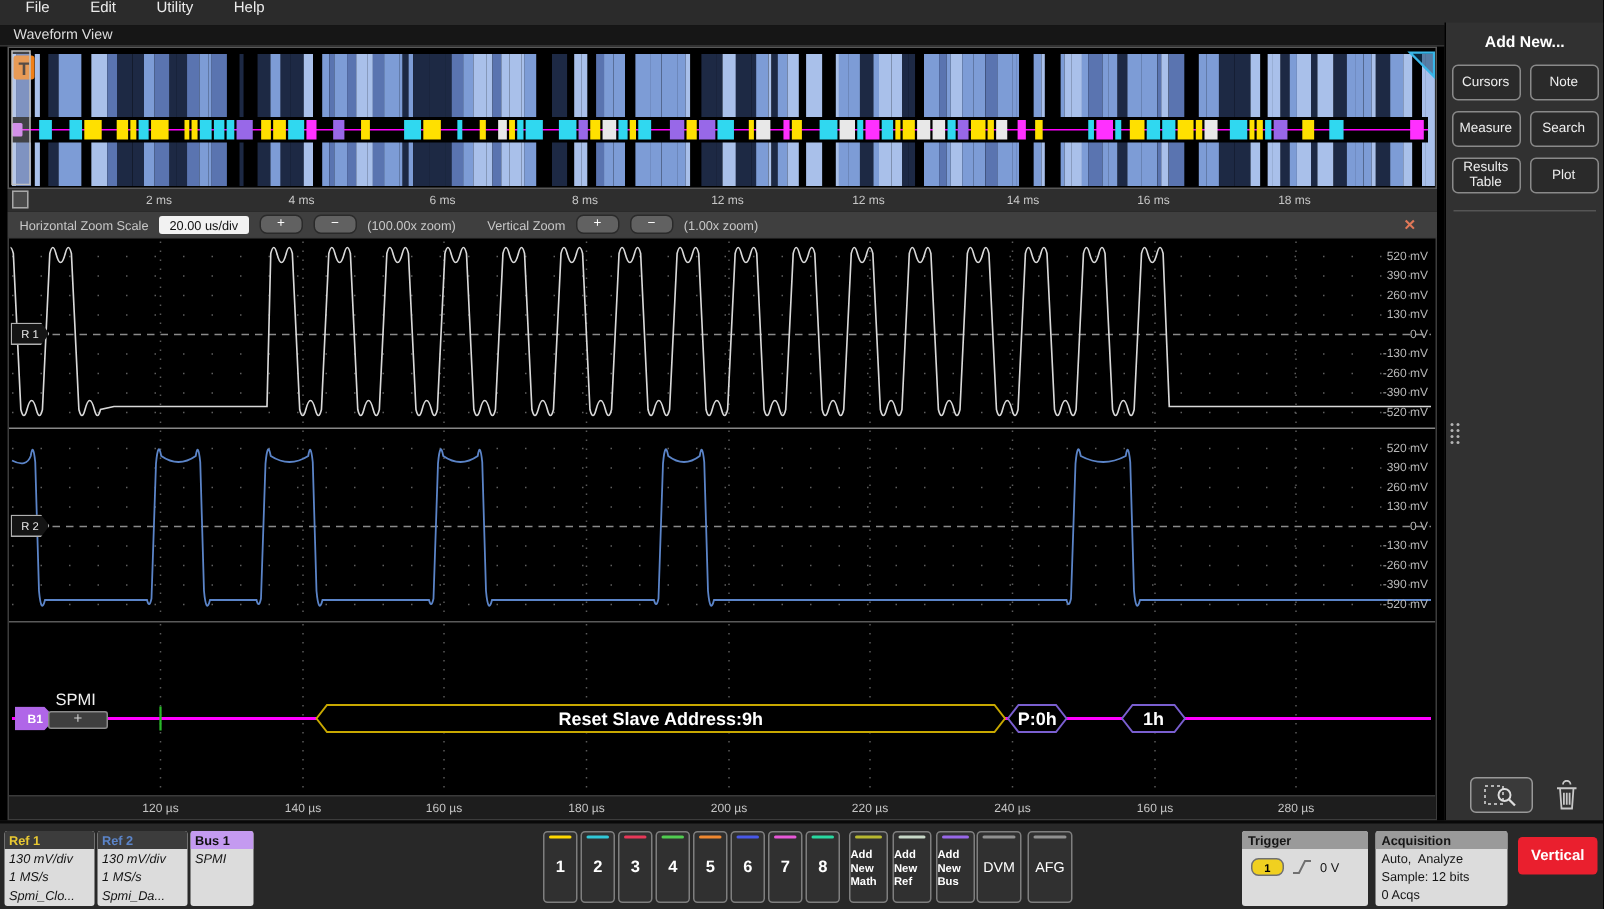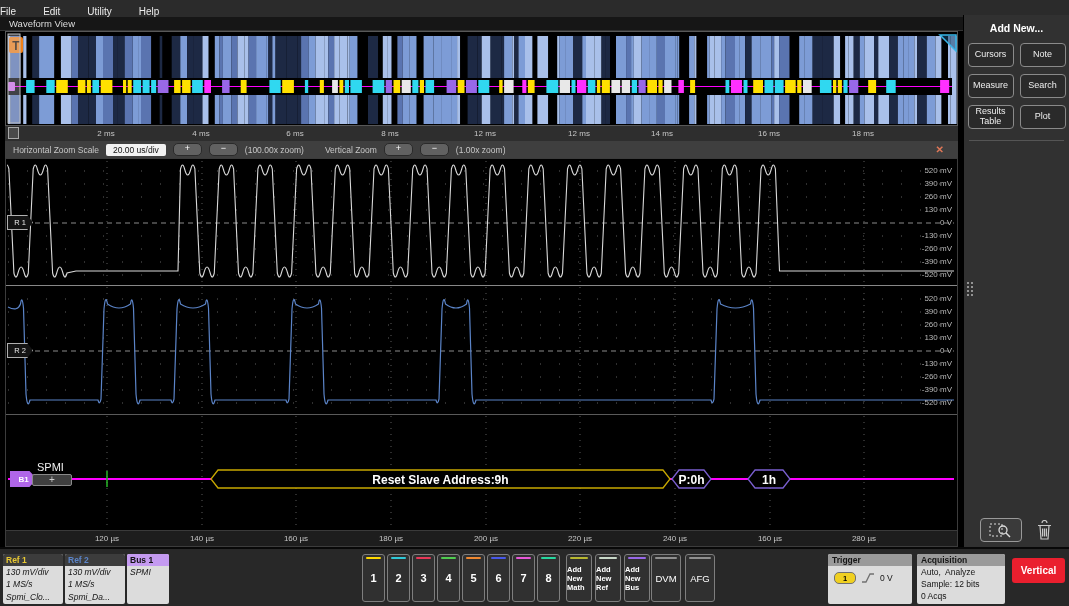--- a/index.html
+++ b/index.html
@@ -7,7 +7,7 @@
        font-family:"Liberation Sans",sans-serif;color:#ddd;}
   
   .menubar{position:absolute;left:0;top:0;width:100%;height:17px;background:#2b2b2b;
-           display:flex;align-items:flex-end;gap:27px;box-sizing:border-box;
+           display:flex;align-items:flex-start;gap:27px;padding-left:17px;box-sizing:border-box;
            font-size:10px;color:#ececec;}
   .menu-item{cursor:default;}
   

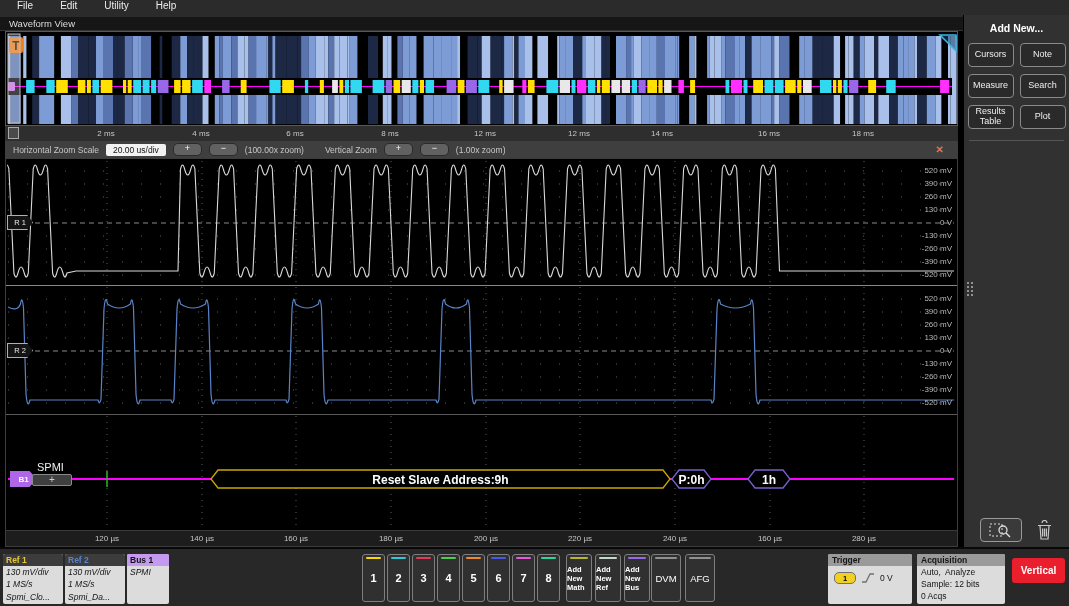--- a/index.html
+++ b/index.html
@@ -351,7 +351,7 @@
         <span class="axlab" style="left: 385px;">8 ms</span>
         <span class="axlab" style="left: 480px;">12 ms</span>
         <span class="axlab" style="left: 574px;">12 ms</span>
-        <span class="axlab" style="left: 657px;">14 ms</span>
+        <span class="axlab" style="left: 677px;">14 ms</span>
         <span class="axlab" style="left: 764px;">16 ms</span>
         <span class="axlab" style="left: 858px;">18 ms</span>
       </div>

